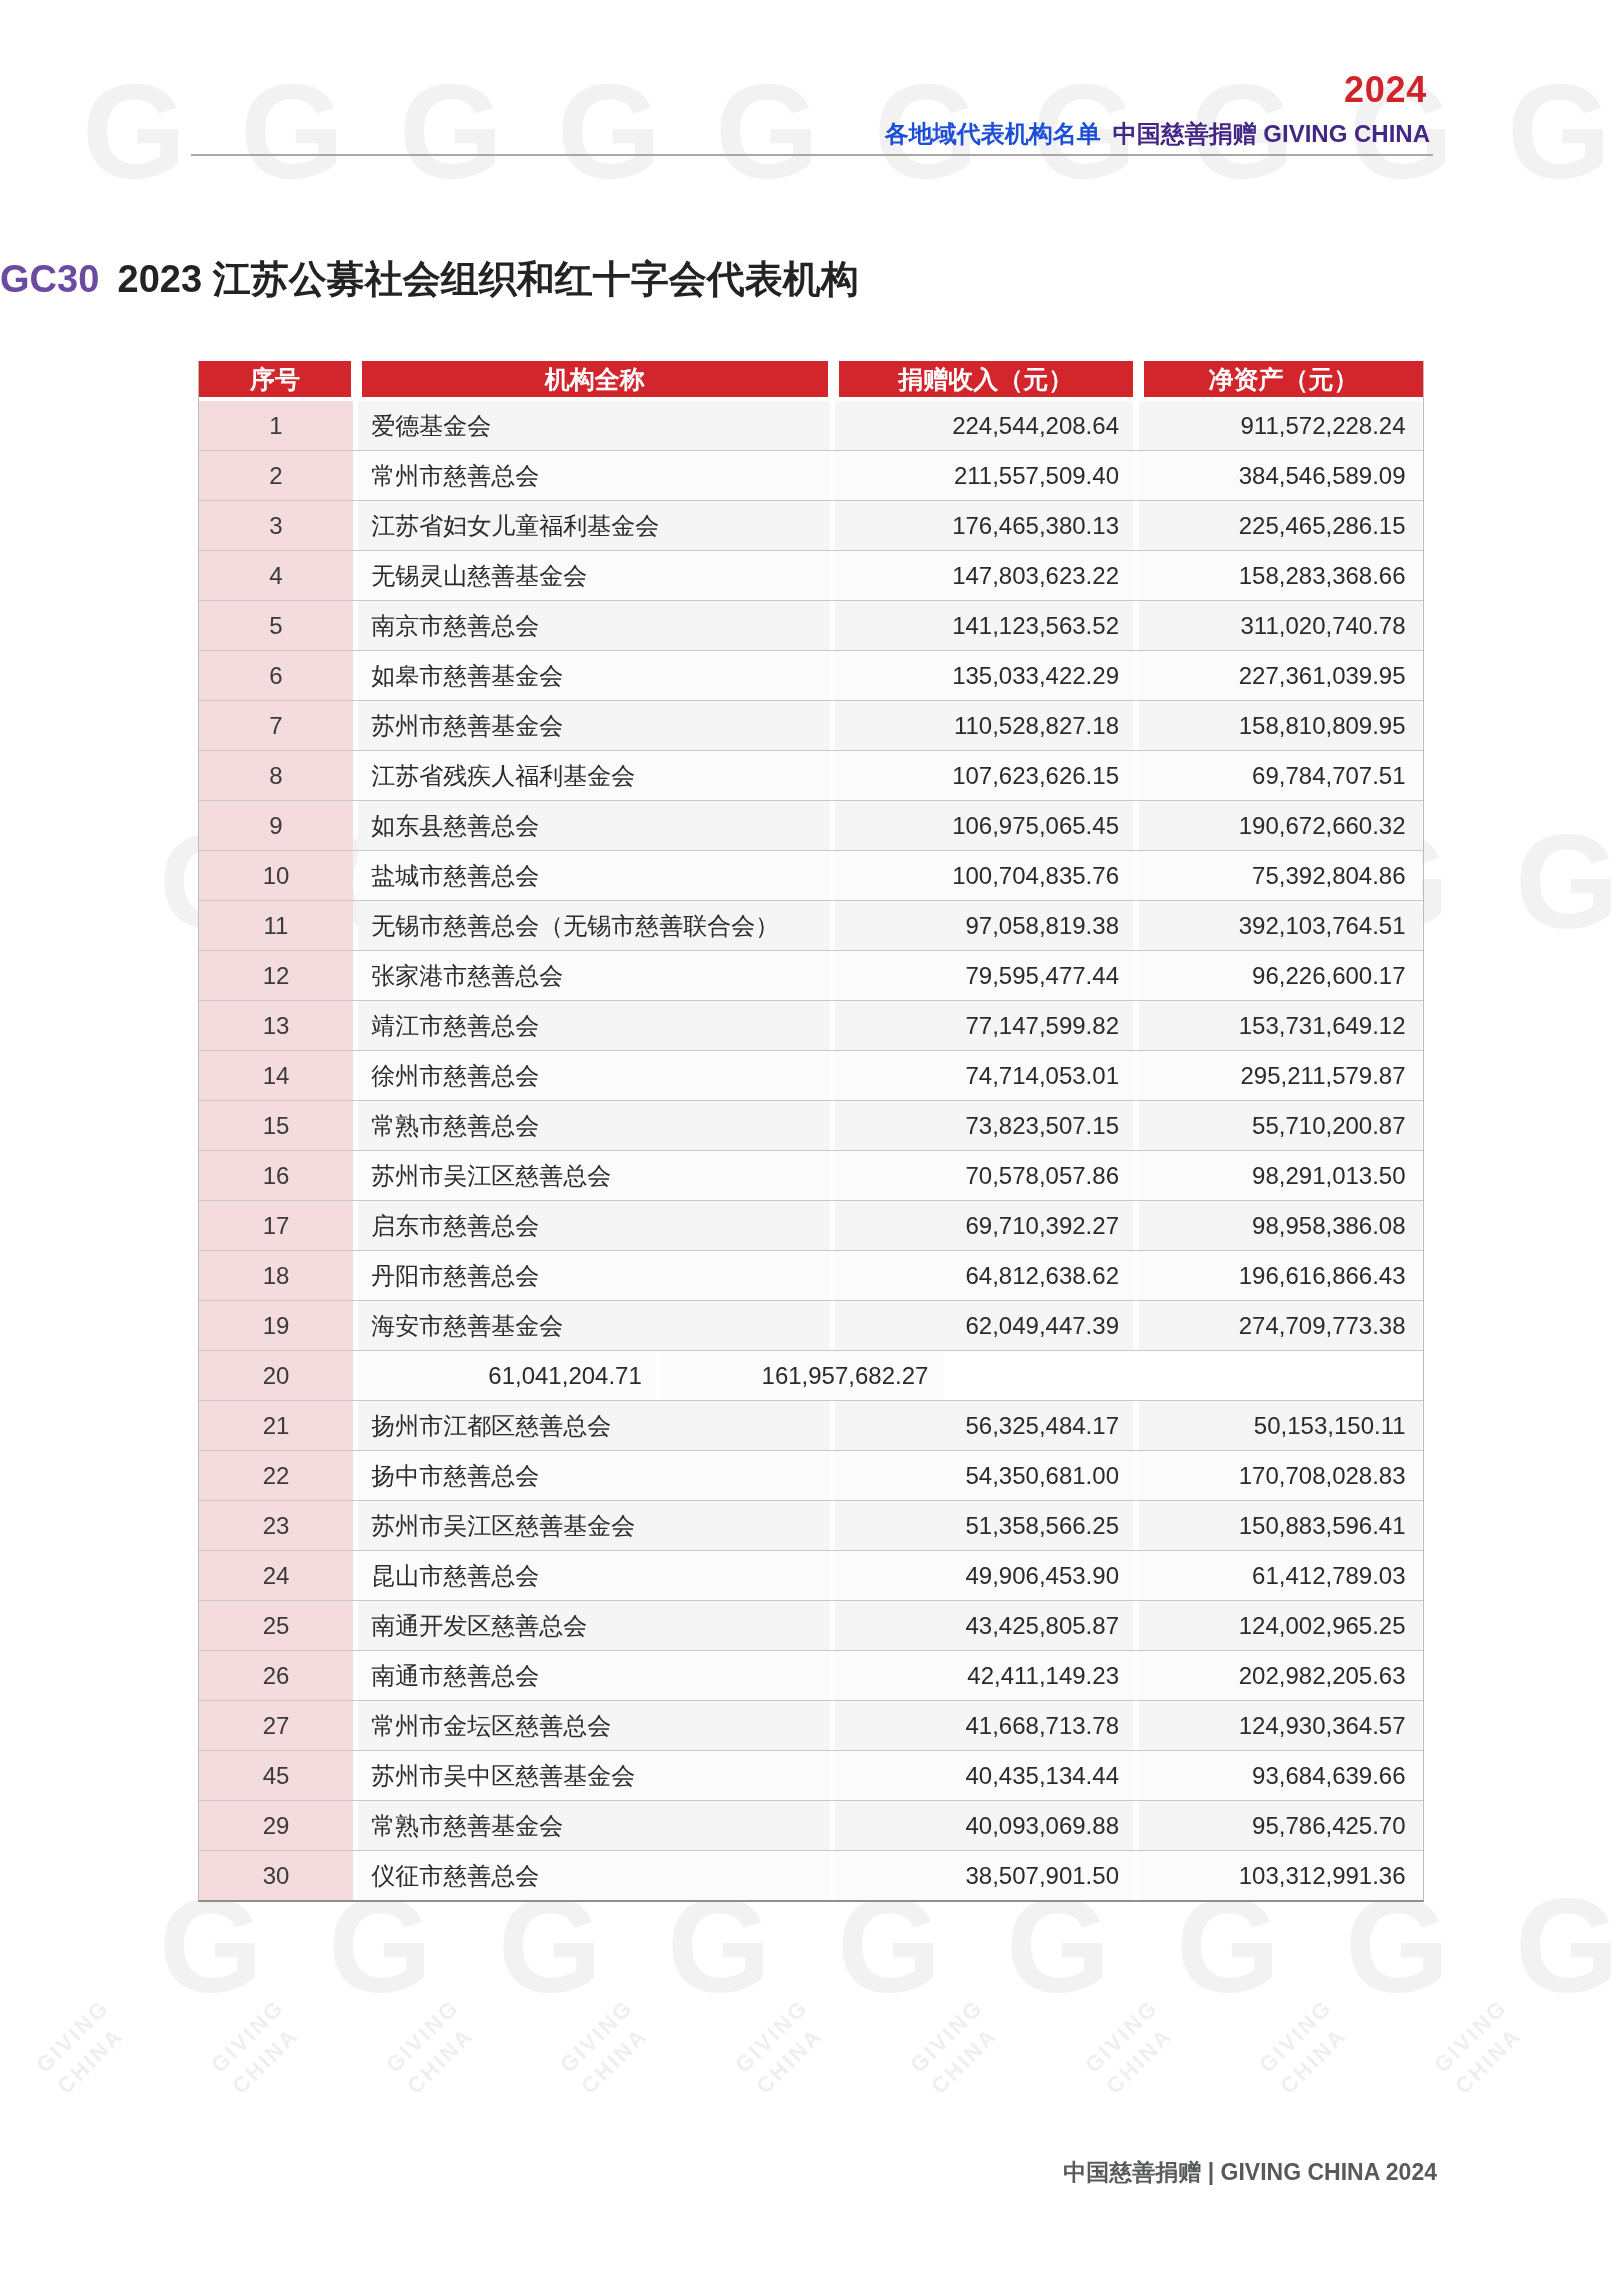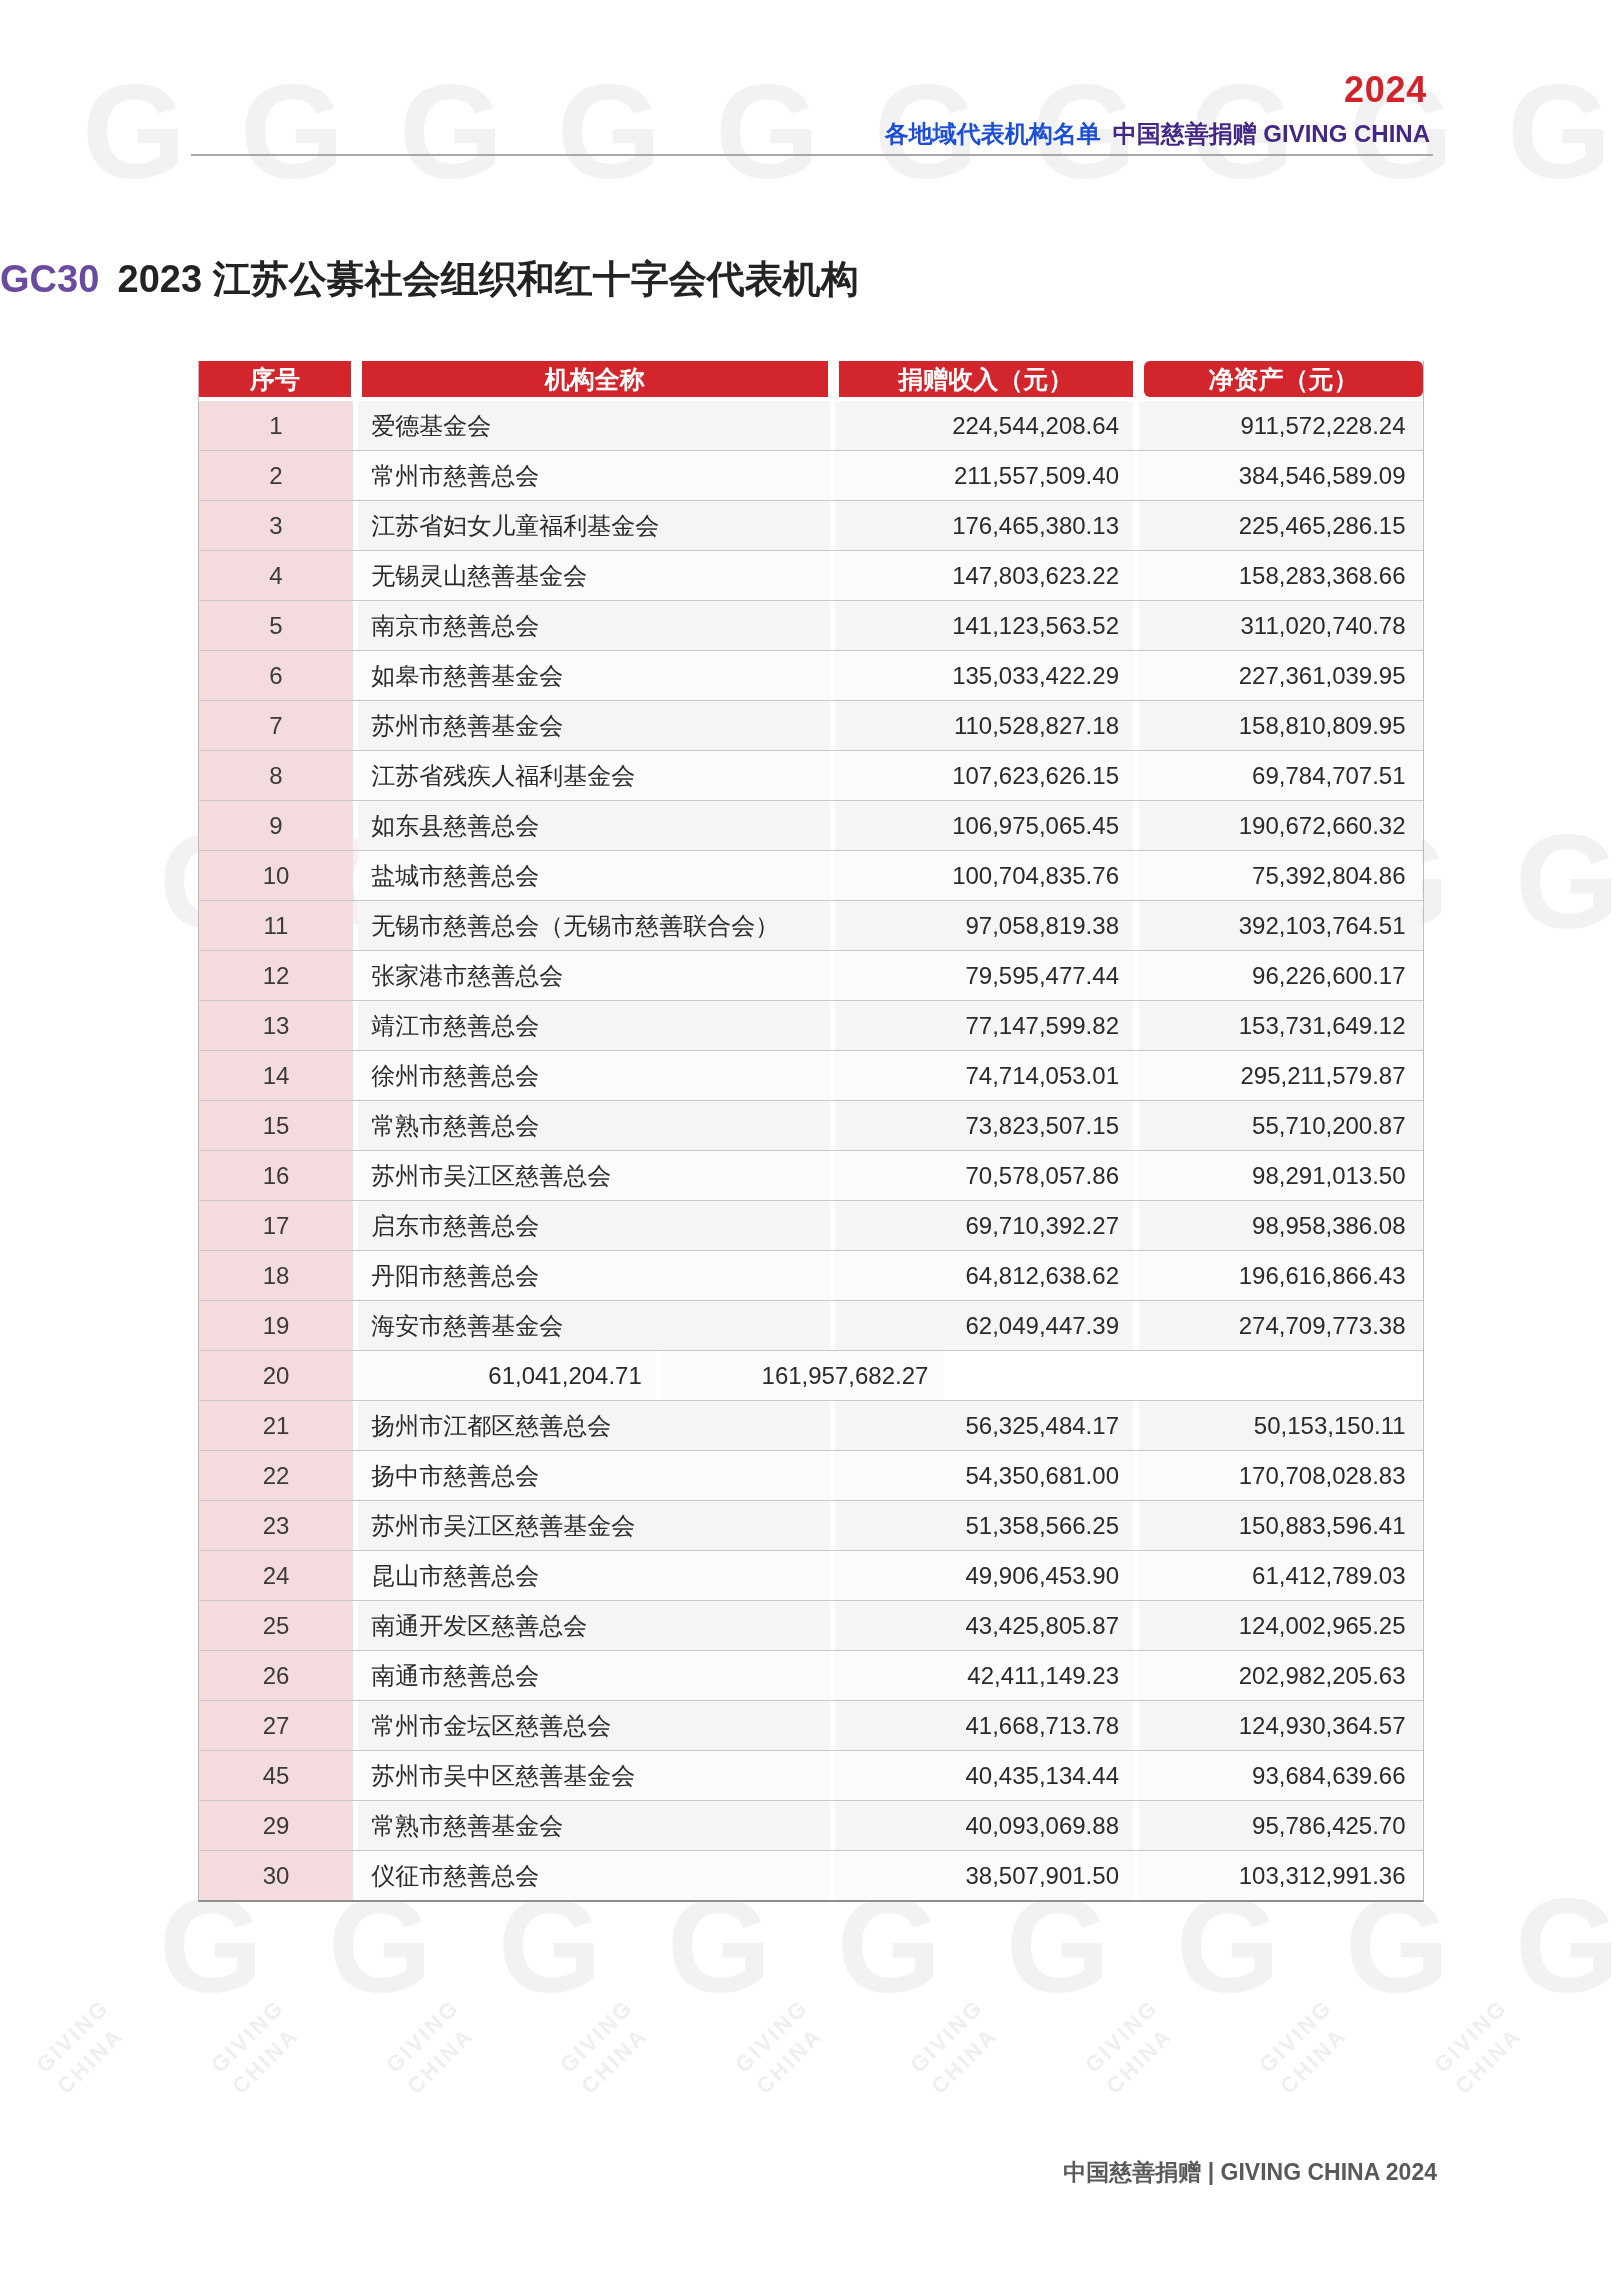--- a/index.html
+++ b/index.html
@@ -68,7 +68,7 @@
   .h-rank{width:154px;}
   .h-name{width:472px;}
   .h-income{width:298px;}
-  .h-assets{width:283px;border-radius:6px;}
+  .h-assets{width:283px;}
   .trow.odd  .c-name,.trow.odd  .c-income,.trow.odd  .c-assets{background:#f5f5f6;}
   .trow.even .c-name,.trow.even .c-income,.trow.even .c-assets{background:#fbfbfc;}
   

